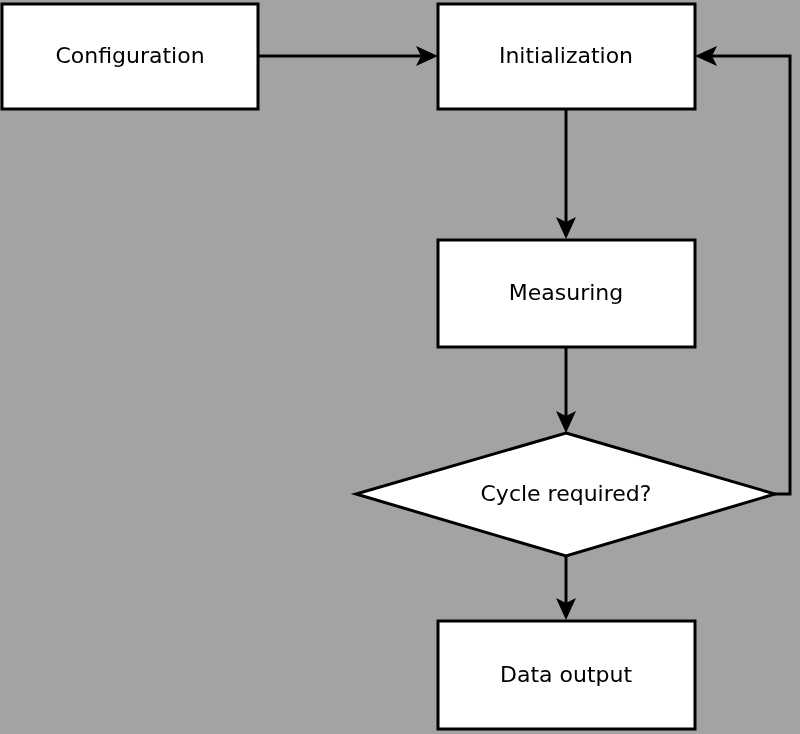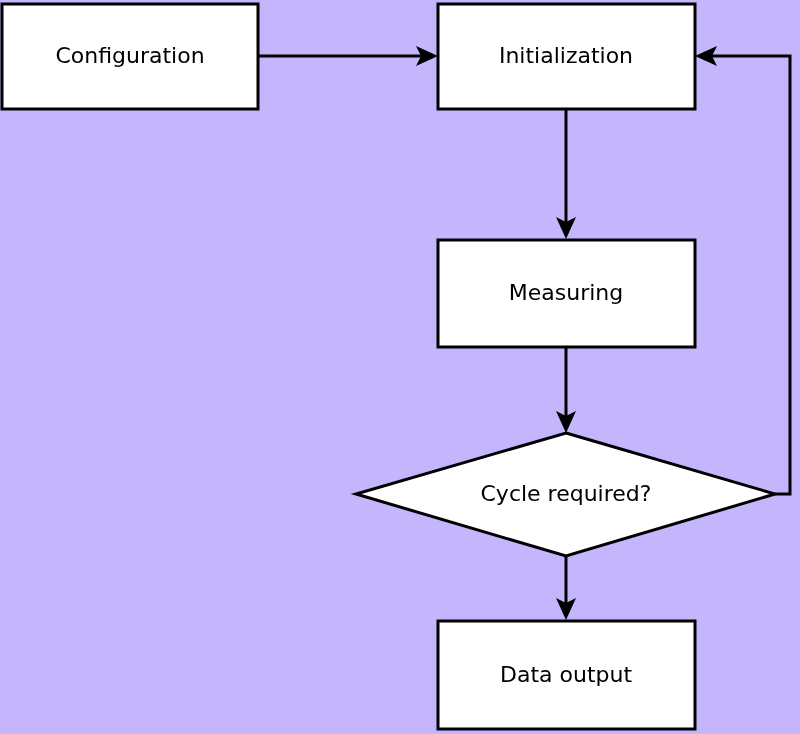--- a/index.html
+++ b/index.html
@@ -14,7 +14,7 @@
     position: relative;
     width: 800px;
     height: 734px;
-    background: #c4b5fd;
+    background: #a3a3a3;
     overflow: hidden;
   }
   #flow-svg {

